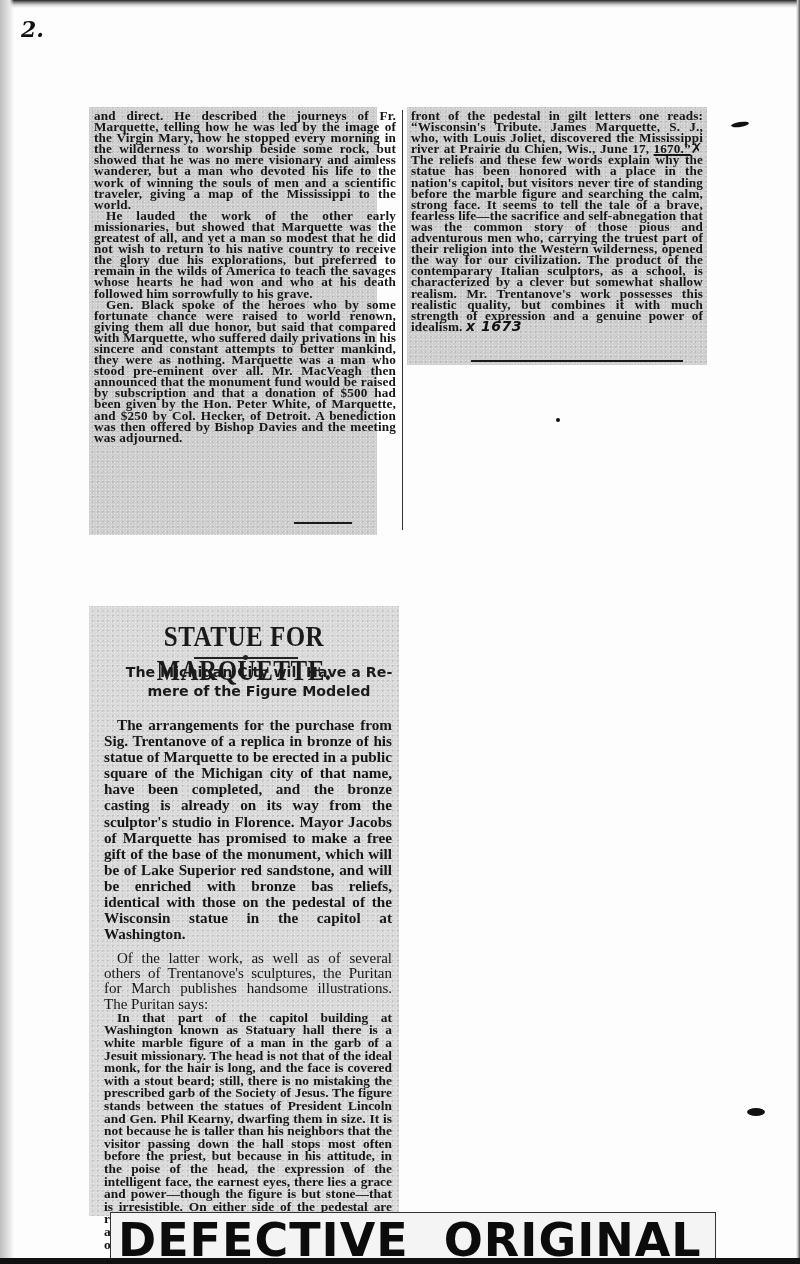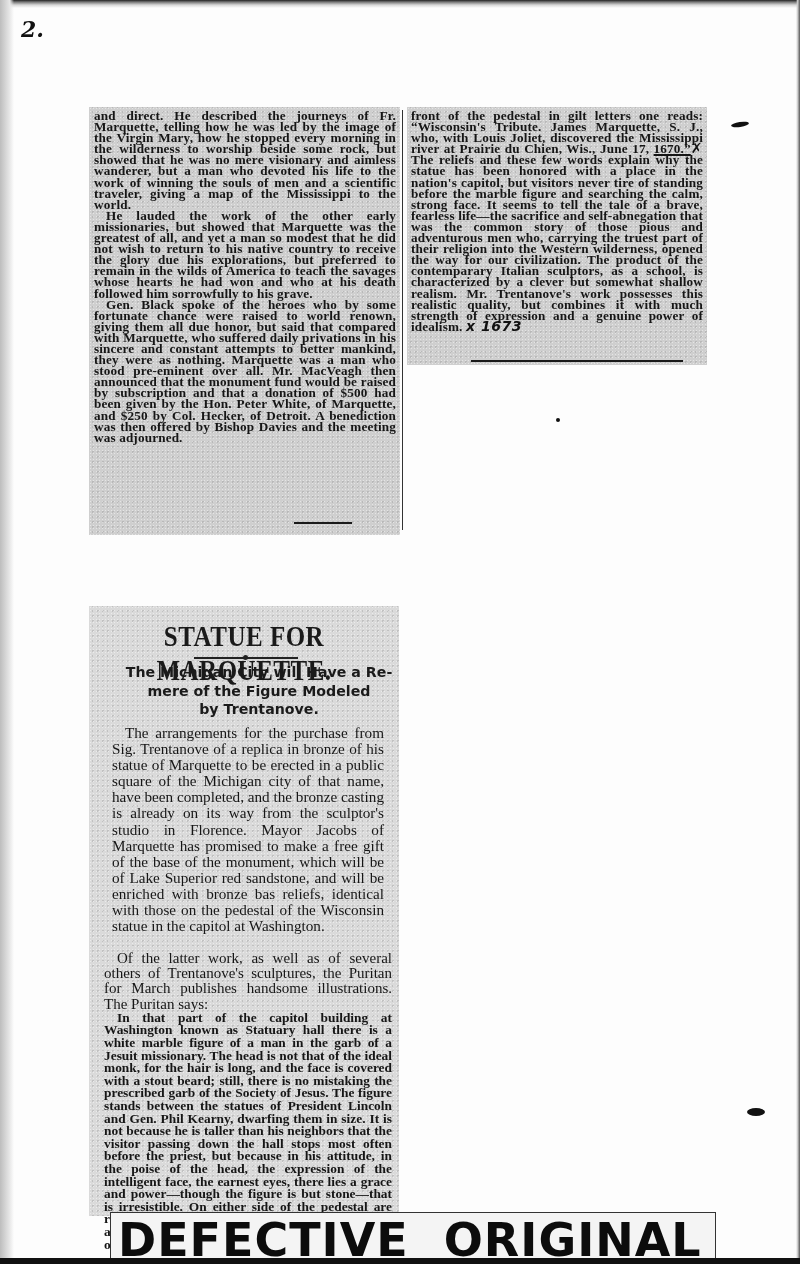--- a/index.html
+++ b/index.html
@@ -47,7 +47,7 @@
   .clip-text p { margin: 0; text-indent: 12px; }
   .clip-text p.noindent { text-indent: 0; }
 
-  #clip-a { left: 89px; top: 107px; width: 311px; height: 428px; }
+  #clip-a { left: 89px; top: 107px; width: 288px; height: 428px; }
   #clip-a .clip-text { position: absolute; left: 5px; top: 3px; width: 302px; }
   #clip-a .end-rule {
     position: absolute; left: 205px; top: 522px; width: 58px; height: 2px; background: #1a1a1a;

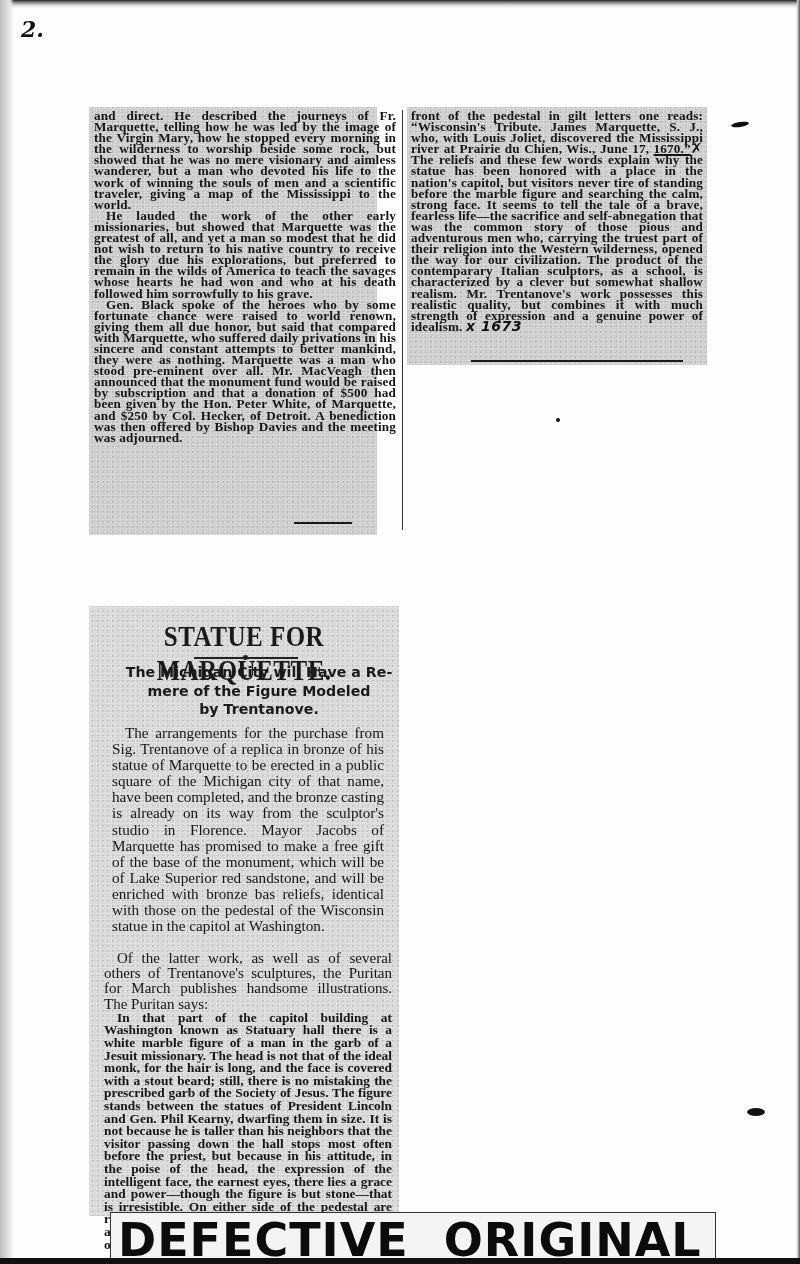--- a/index.html
+++ b/index.html
@@ -152,7 +152,6 @@
   <div class="subhead">
     <div>The Michigan City will Have a Re-</div>
     <div>mere of the Figure Modeled</div>
-    <div>by Trentanove.</div>
   </div>
   <div class="body-wide">
     <p>The arrangements for the purchase from Sig. Trentanove of a replica in bronze of his statue of Marquette to be erected in a public square of the Michigan city of that name, have been completed, and the bronze casting is already on its way from the sculptor's studio in Florence. Mayor Jacobs of Marquette has promised to make a free gift of the base of the monument, which will be of Lake Superior red sandstone, and will be enriched with bronze bas reliefs, identical with those on the pedestal of the Wisconsin statue in the capitol at Washington.</p>

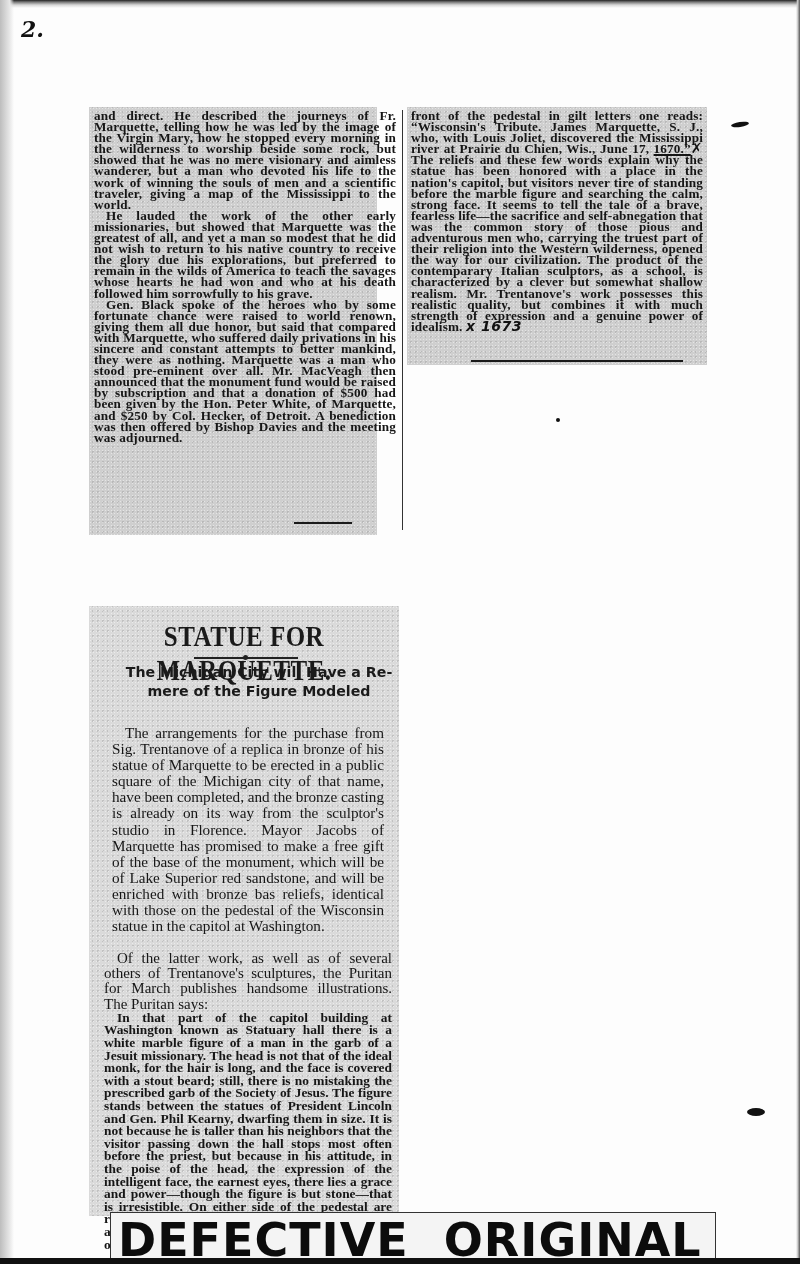--- a/index.html
+++ b/index.html
@@ -93,7 +93,7 @@
     font-family: "Liberation Serif", "DejaVu Serif", serif;
     font-size: 15.2px; line-height: 16.1px; text-align: justify; color: #161616;
   }
-  #clip-c .body-wide p { margin: 8px; text-indent: 13px; }
+  #clip-c .body-wide p { margin: 0; text-indent: 13px; font-weight: bold; }
   #clip-c .body-narrow {
     position: absolute; left: 15px; top: 345px; width: 288px;
     font-family: "Liberation Serif", "DejaVu Serif", serif;

